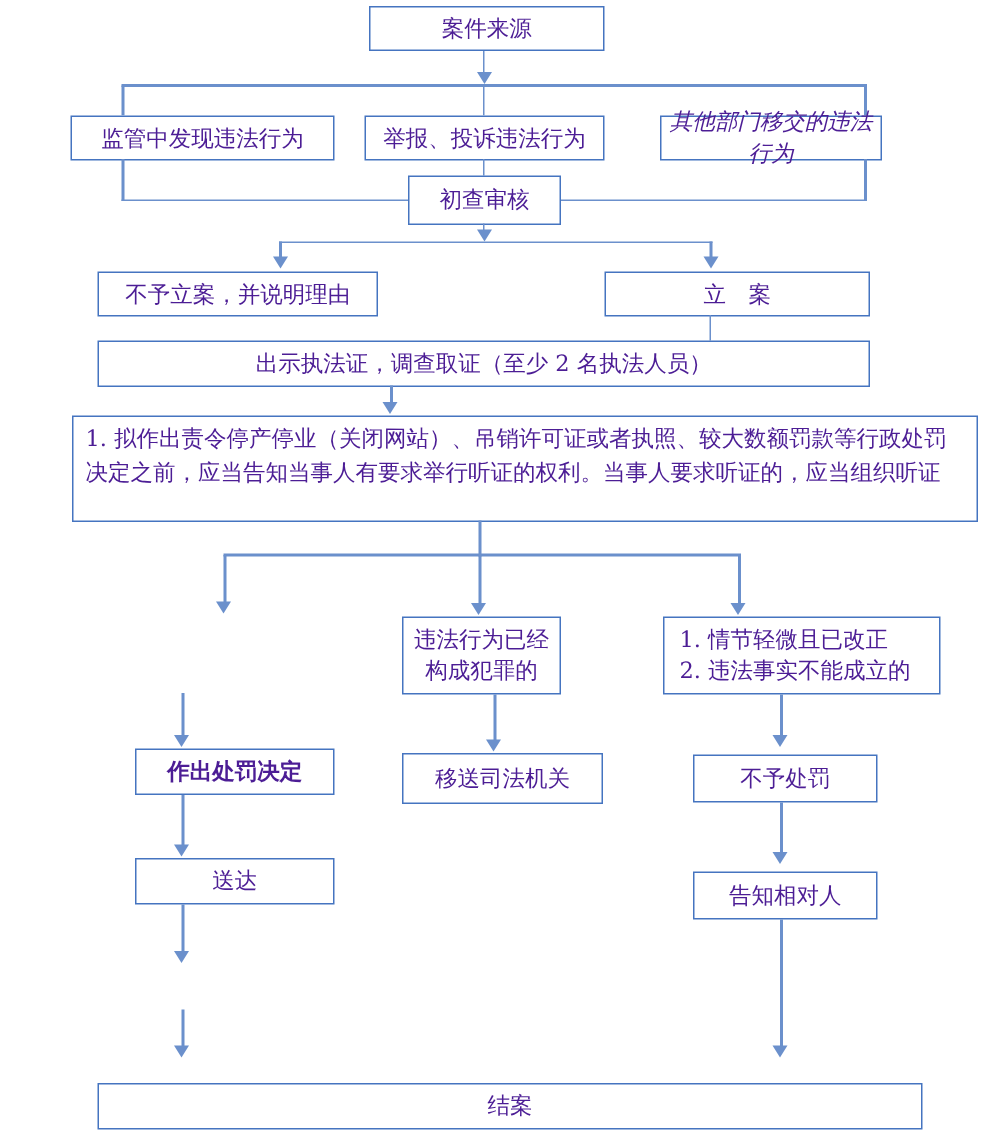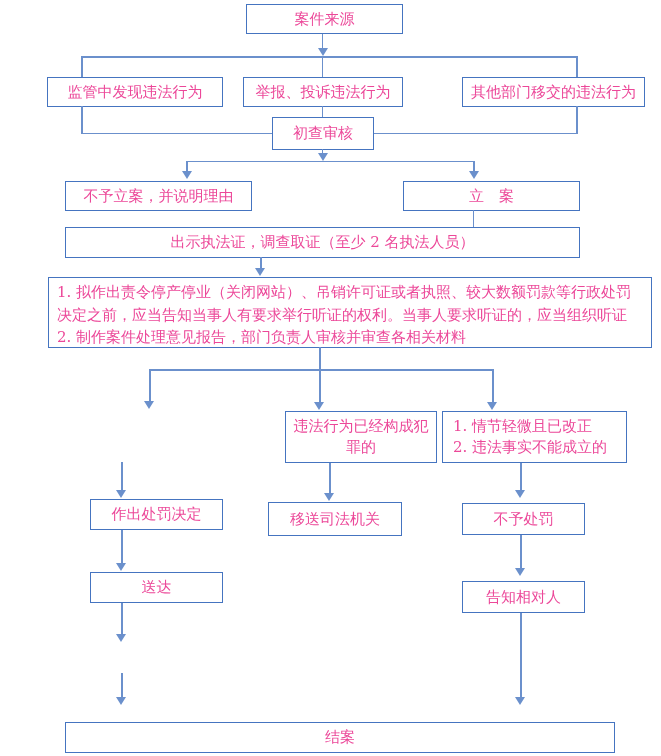--- a/index.html
+++ b/index.html
@@ -6,7 +6,7 @@
   #stage{
     position:relative;width:661px;height:756px;background:#ffffff;overflow:hidden;
     font-family:"DejaVu Serif","Liberation Serif",serif;
-    color:#ec4899;
+    color:#4c1d95;
   }
   .box{
     position:absolute;box-sizing:border-box;background:#ffffff;

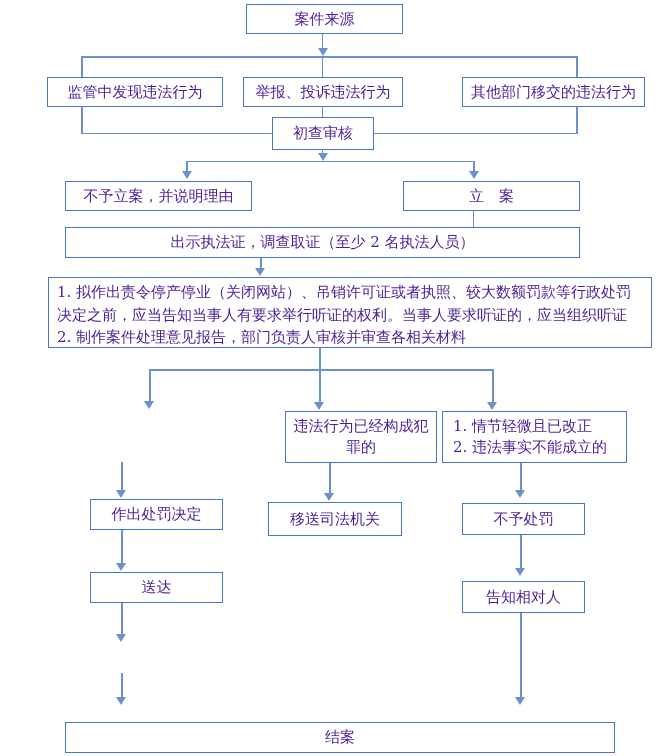--- a/index.html
+++ b/index.html
@@ -46,7 +46,7 @@
 
   <div class="box" style="left:47px;top:77px;width:176px;height:30px;">监管中发现违法行为</div>
   <div class="box" style="left:243px;top:77px;width:160px;height:30px;">举报、投诉违法行为</div>
-  <div class="box" style="left:462px;top:77px;width:183px;height:30px;">其他部门移交的违法行为</div>
+  <div class="box" style="left:440px;top:77px;width:148px;height:30px;font-style:italic;">其他部门移交的违法行为</div>
 
   <div class="ln" style="left:81.3px;top:105.7px;width:1.4px;height:28px;"></div>
   <div class="ln" style="left:81.3px;top:132.7px;width:191px;height:1.4px;"></div>

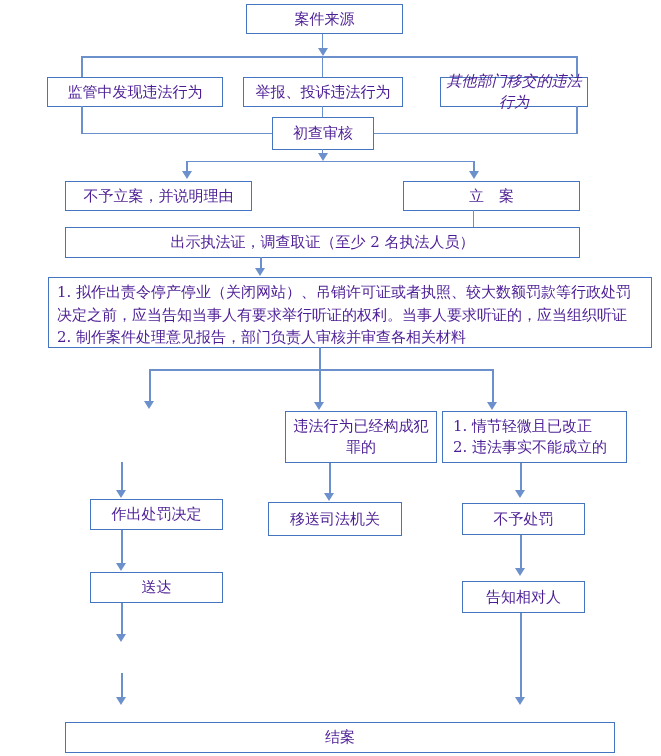--- a/index.html
+++ b/index.html
@@ -76,7 +76,6 @@
 
   <div class="box box--para" style="left:48px;top:277px;width:604px;height:71px;">
     <div>1. 拟作出责令停产停业（关闭网站）、吊销许可证或者执照、较大数额罚款等行政处罚决定之前，应当告知当事人有要求举行听证的权利。当事人要求听证的，应当组织听证</div>
-    <div>2. 制作案件处理意见报告，部门负责人审核并审查各相关材料</div>
   </div>
 
   <div class="ln" style="left:319.3px;top:347px;width:1.4px;height:24px;"></div>

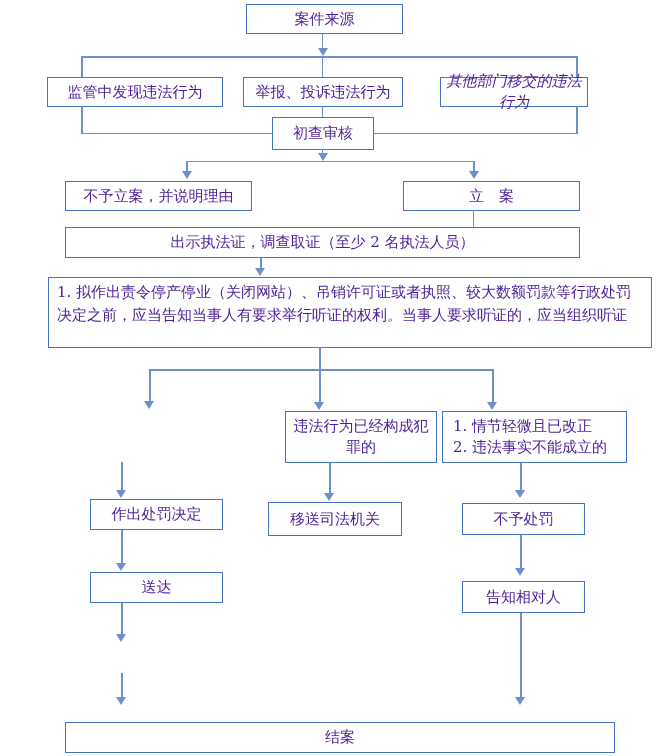--- a/index.html
+++ b/index.html
@@ -87,7 +87,7 @@
   <div class="ln" style="left:492.3px;top:370px;width:1.4px;height:33px;"></div>
   <div class="ah" style="left:487.3px;top:402px;"></div>
 
-  <div class="box" style="left:285px;top:411px;width:152px;height:52px;">违法行为已经构成犯罪的</div>
+  <div class="box" style="left:268px;top:411px;width:106px;height:52px;">违法行为已经构成犯罪的</div>
   <div class="box box--list" style="left:442px;top:411px;width:185px;height:52px;">
     <div>1. 情节轻微且已改正</div>
     <div>2. 违法事实不能成立的</div>

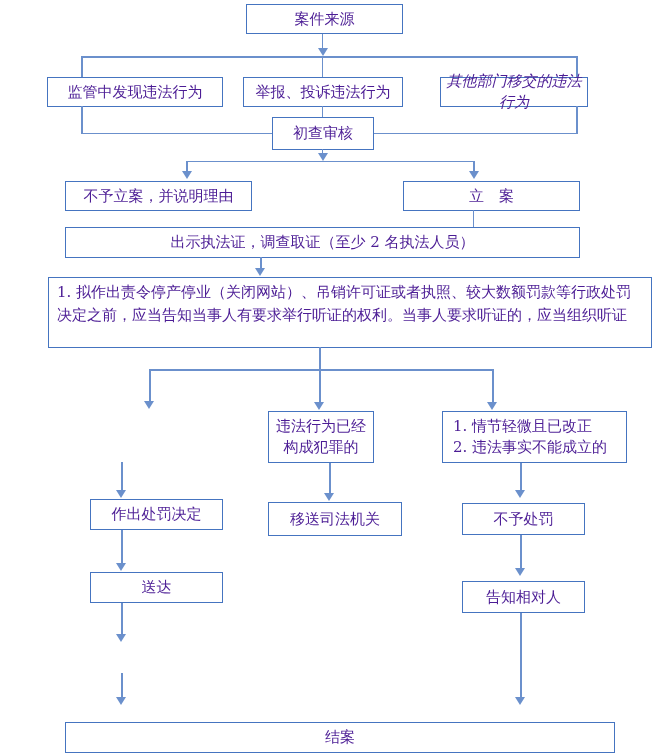--- a/index.html
+++ b/index.html
@@ -100,7 +100,7 @@
   <div class="ln" style="left:520.3px;top:463px;width:1.4px;height:29px;"></div>
   <div class="ah" style="left:515.3px;top:490px;"></div>
 
-  <div class="box" style="left:90px;top:499px;width:133px;height:31px;">作出处罚决定</div>
+  <div class="box" style="left:90px;top:499px;width:133px;height:31px;font-weight:bold;">作出处罚决定</div>
   <div class="box" style="left:268px;top:502px;width:134px;height:34px;">移送司法机关</div>
   <div class="box" style="left:462px;top:503px;width:123px;height:32px;">不予处罚</div>
 

